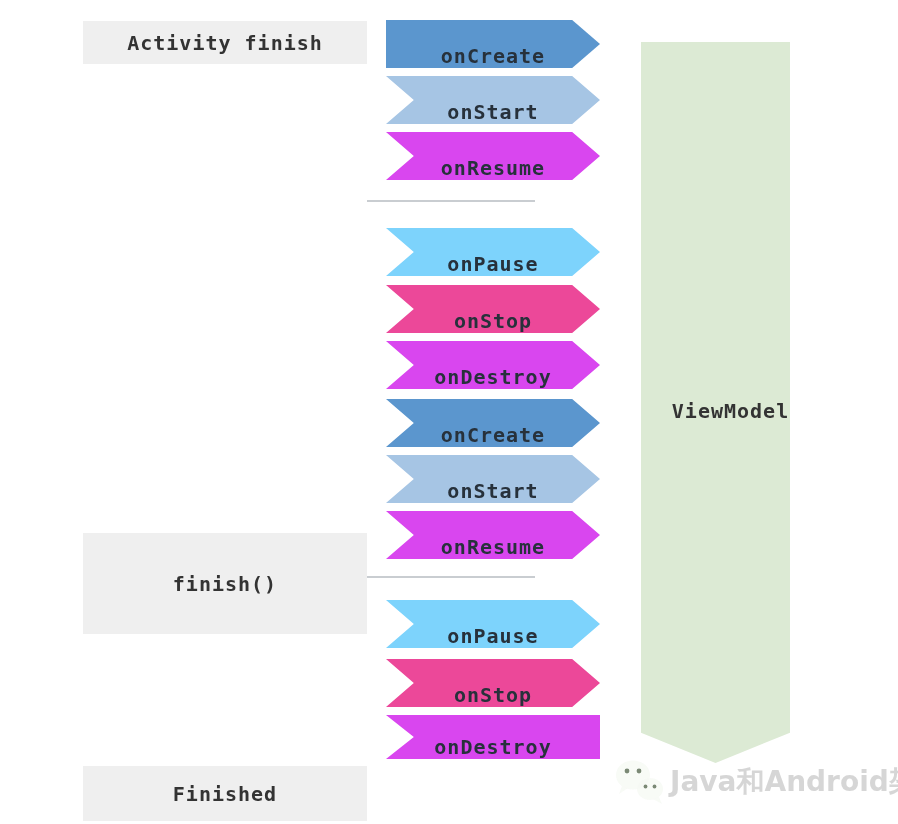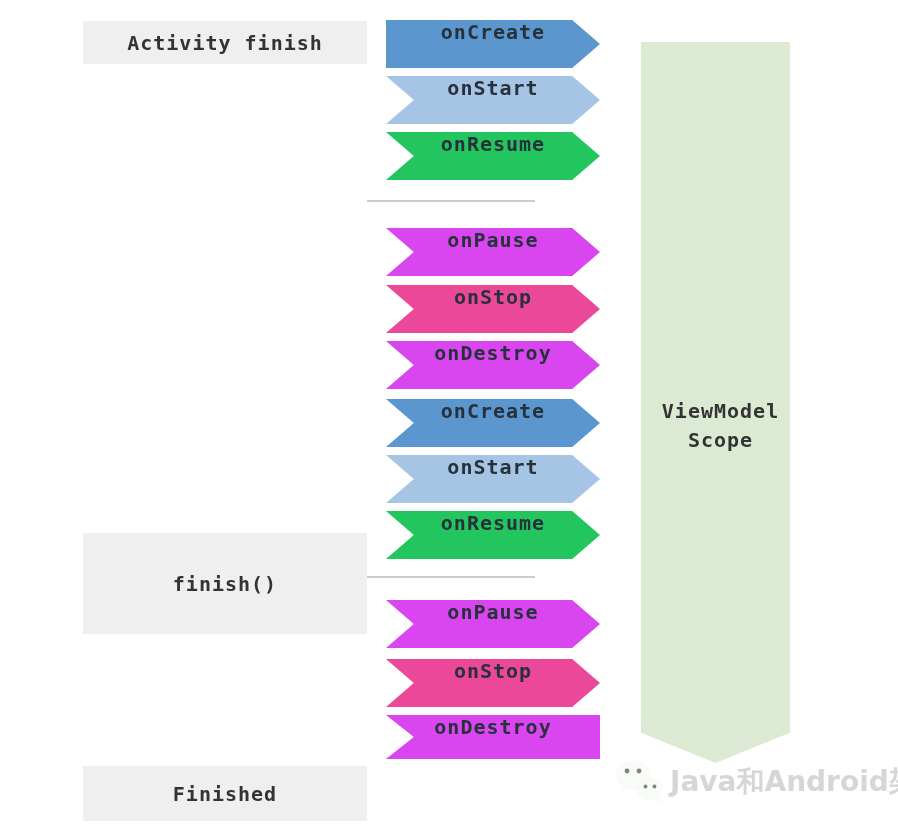--- a/index.html
+++ b/index.html
@@ -33,7 +33,7 @@
   
   .arrow{
     position:absolute;left:386px;width:214px;height:48px;
-    display:flex;align-items:flex-start;justify-content:center;
+    display:flex;align-items:flex-end;justify-content:center;
     font-size:20px;font-weight:bold;color:#27313b;
     letter-spacing:1px;
     clip-path:polygon(0% 0%, 87% 0%, 100% 50%, 87% 100%, 0% 100%, 13% 50%);

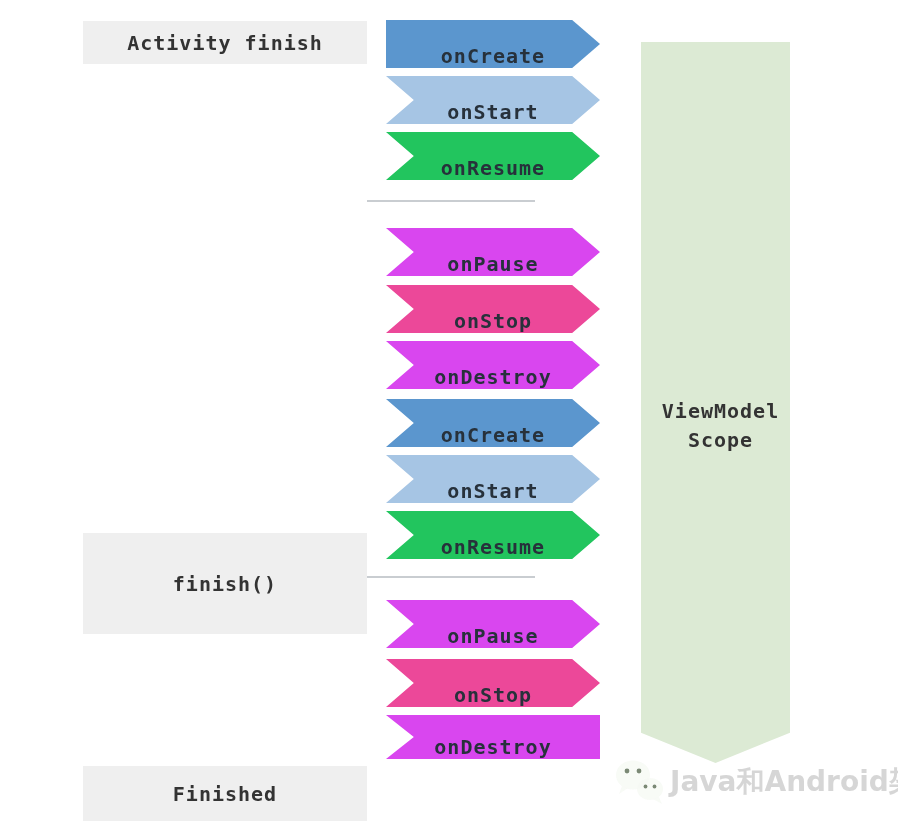--- a/index.html
+++ b/index.html
@@ -47,7 +47,7 @@
   .a10{top:600px;}.a11{top:659px;}.a12{top:715px;height:44px;}
   .c-blue1{background:#5b96ce;}
   .c-blue2{background:#a6c5e4;}
-  .c-blue3{background:#22c55e;}
+  .c-blue3{background:#d946ef;}
   .c-orange1{background:#d946ef;}
   .c-orange2{background:#ec4899;}
   .c-orange3{background:#d946ef;}

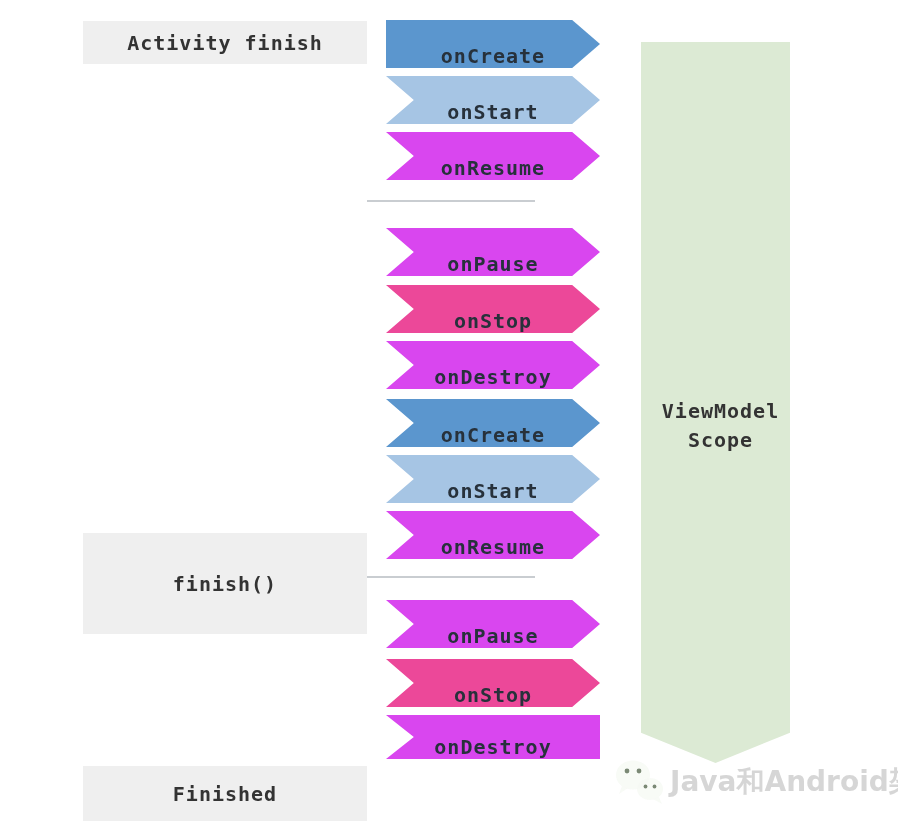--- a/index.html
+++ b/index.html
@@ -48,7 +48,7 @@
   .c-blue1{background:#5b96ce;}
   .c-blue2{background:#a6c5e4;}
   .c-blue3{background:#d946ef;}
-  .c-orange1{background:#d946ef;}
+  .c-orange1{background:#7dd3fc;}
   .c-orange2{background:#ec4899;}
   .c-orange3{background:#d946ef;}
   

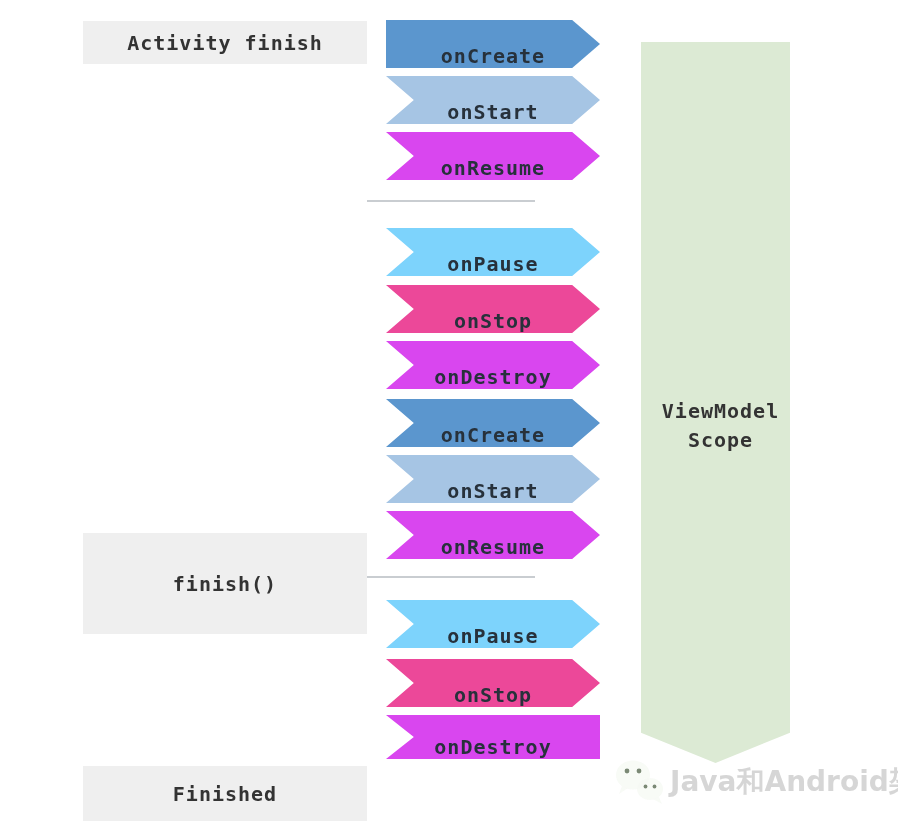--- a/index.html
+++ b/index.html
@@ -59,7 +59,7 @@
     z-index:0;
   }
   .scope-text{
-    position:absolute;top:355px;left:5px;width:100%;
+    position:absolute;top:355px;left:15px;width:100%;
     text-align:center;
     color:#333333;font-size:20px;font-weight:bold;
     line-height:1.45;letter-spacing:1px;

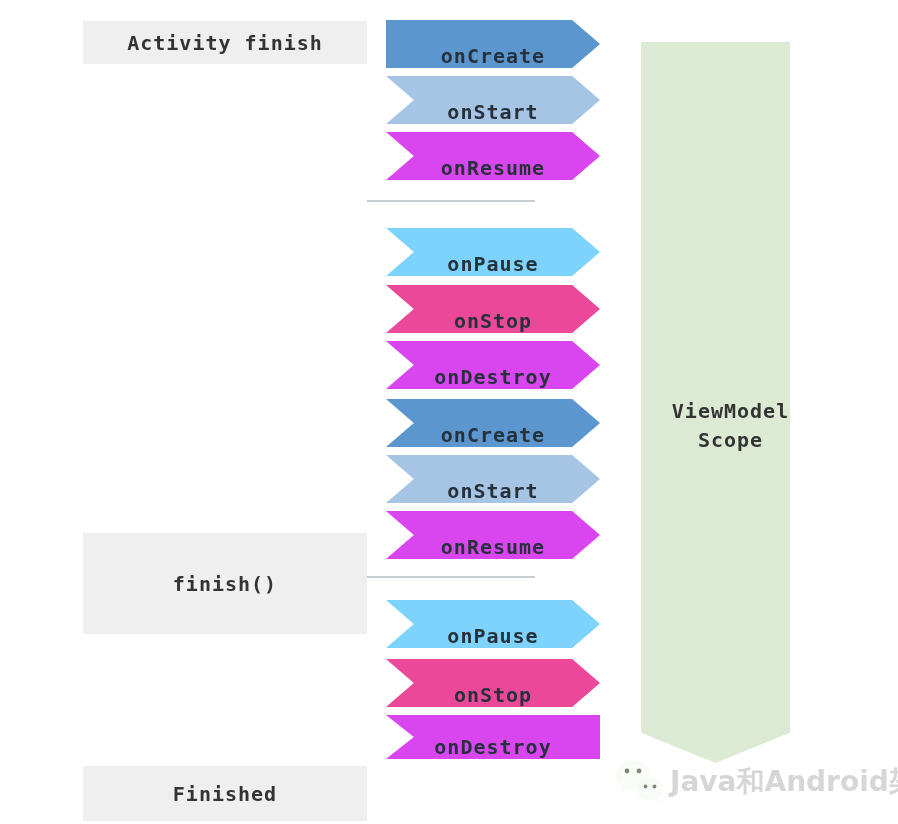--- a/index.html
+++ b/index.html
@@ -146,7 +146,6 @@
   <div class="scope-arrow">
     <div class="scope-text">
       <div>ViewModel</div>
-      <div>Scope</div>
     </div>
   </div>
 

